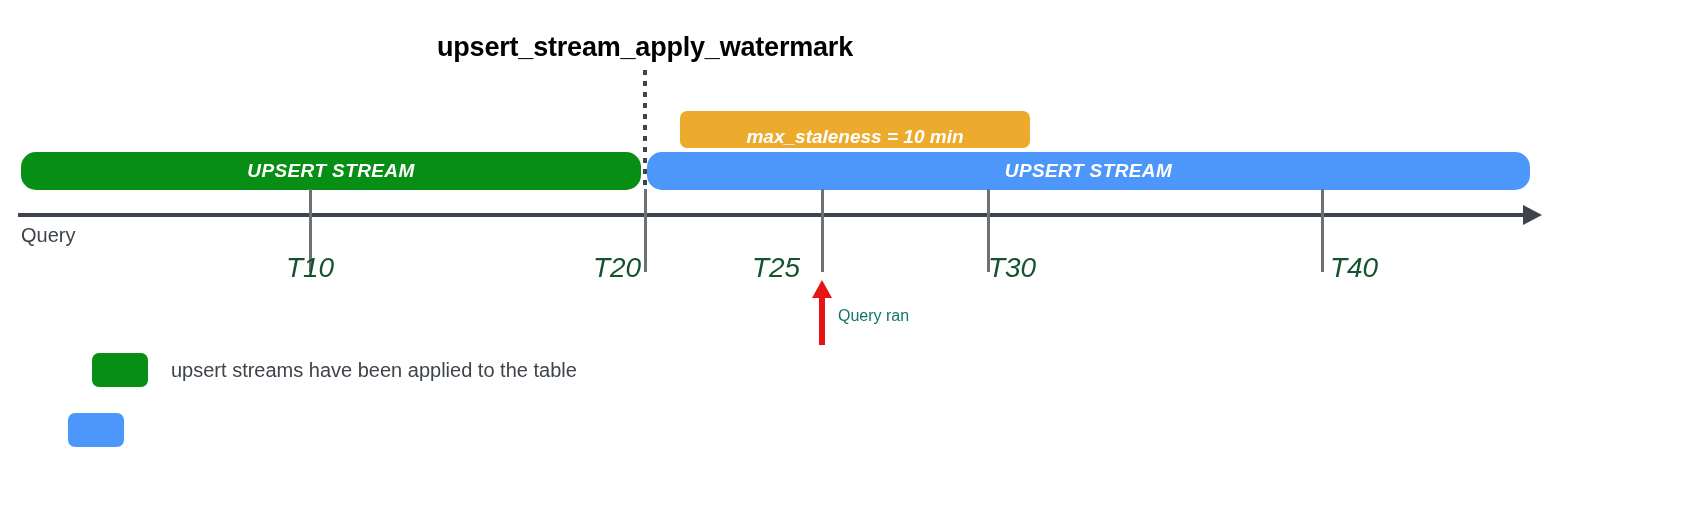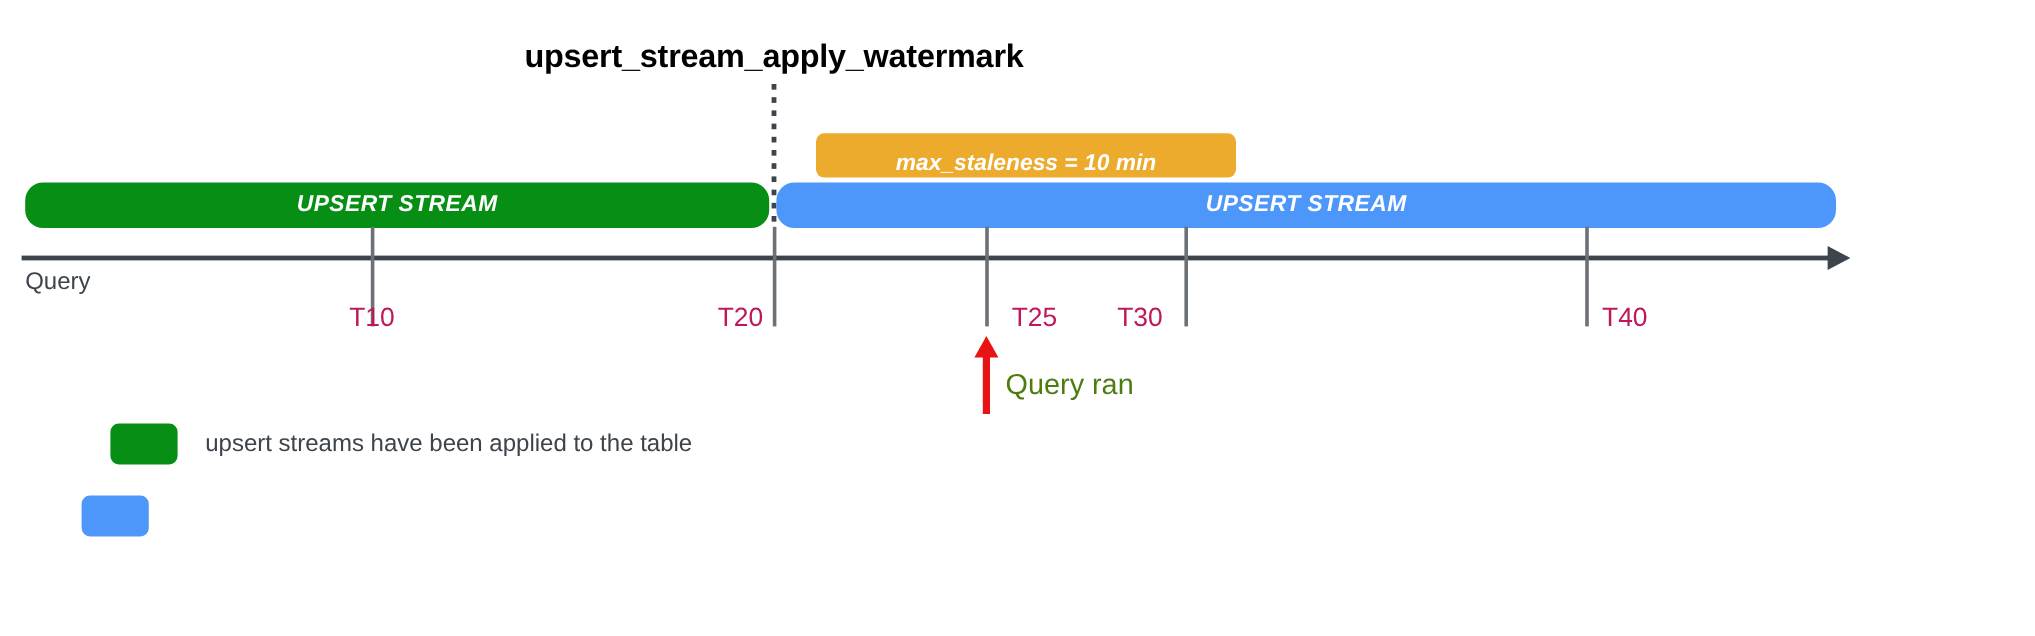--- a/index.html
+++ b/index.html
@@ -139,10 +139,11 @@
   .tick-label {
     position: absolute;
     top: 252px;
-    font-size: 22px;
-    color: #be185d;
+    font-size: 28px;
+    color: #14532d;
     transform: translateX(-50%);
     white-space: nowrap;
+    font-style: italic;
   }
 
   

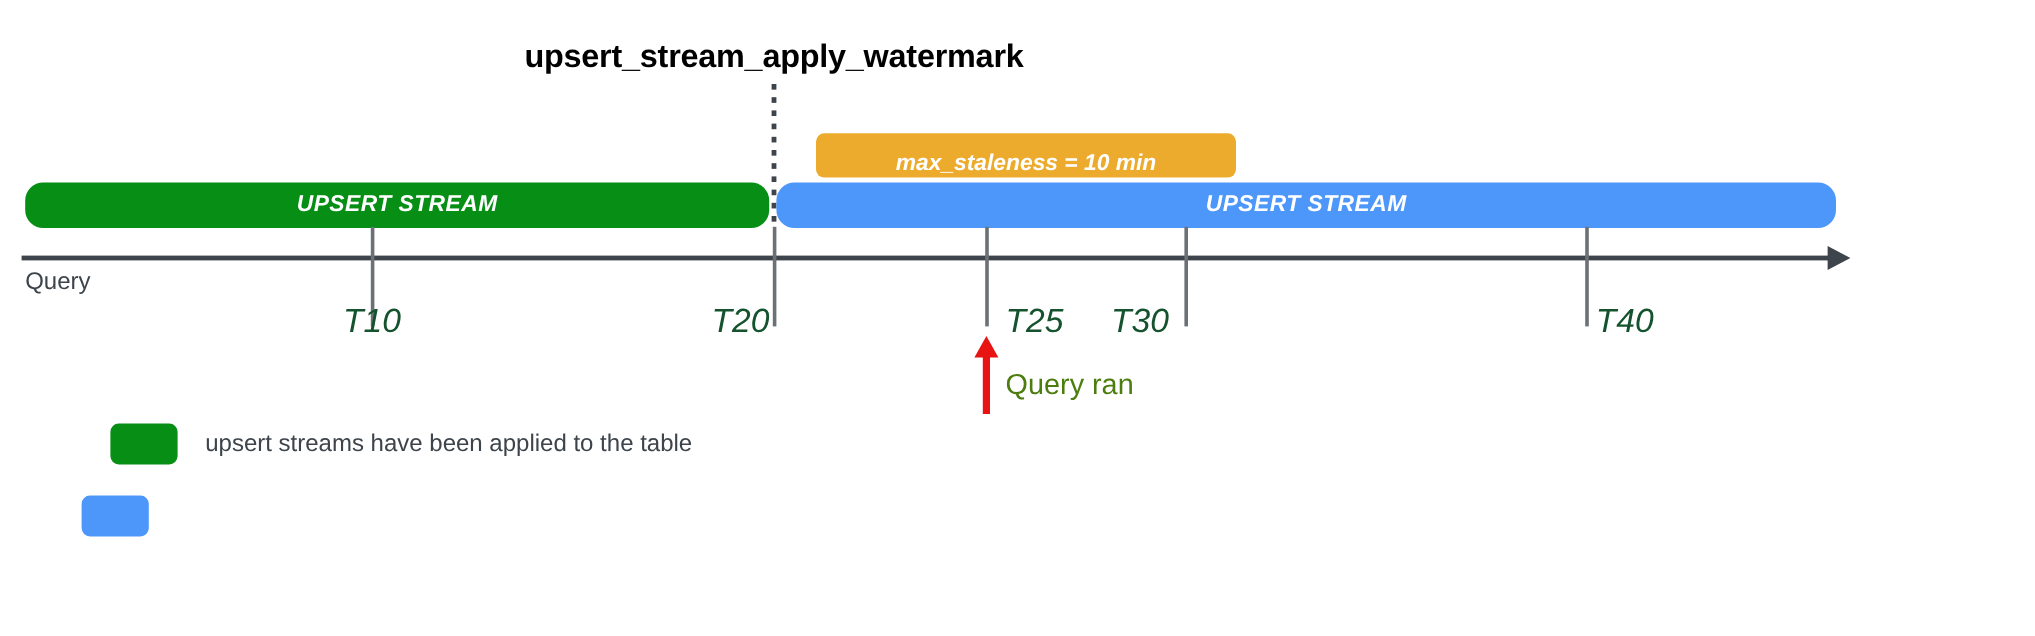--- a/index.html
+++ b/index.html
@@ -229,7 +229,7 @@
 
   <div class="tick-label" style="left:310px">T10</div>
   <div class="tick-label" style="left:617px">T20</div>
-  <div class="tick-label" style="left:862px">T25</div>
+  <div class="tick-label" style="left:776px">T25</div>
   <div class="tick-label" style="left:950px">T30</div>
   <div class="tick-label" style="left:1354px">T40</div>
 

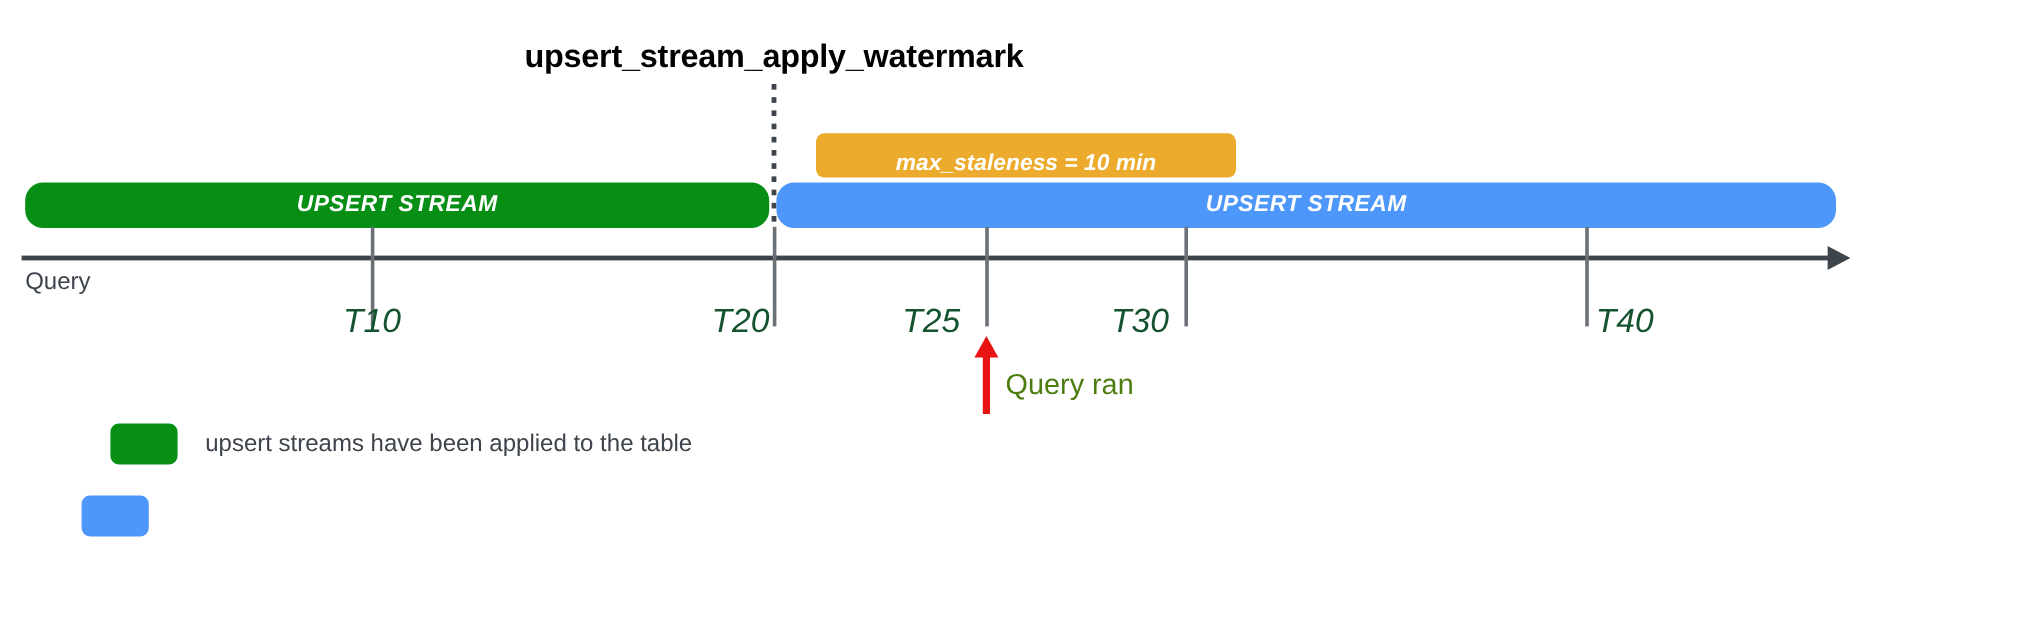--- a/index.html
+++ b/index.html
@@ -230,7 +230,7 @@
   <div class="tick-label" style="left:310px">T10</div>
   <div class="tick-label" style="left:617px">T20</div>
   <div class="tick-label" style="left:776px">T25</div>
-  <div class="tick-label" style="left:950px">T30</div>
+  <div class="tick-label" style="left:1012px">T30</div>
   <div class="tick-label" style="left:1354px">T40</div>
 
   <div class="query-arrow-shaft"></div>

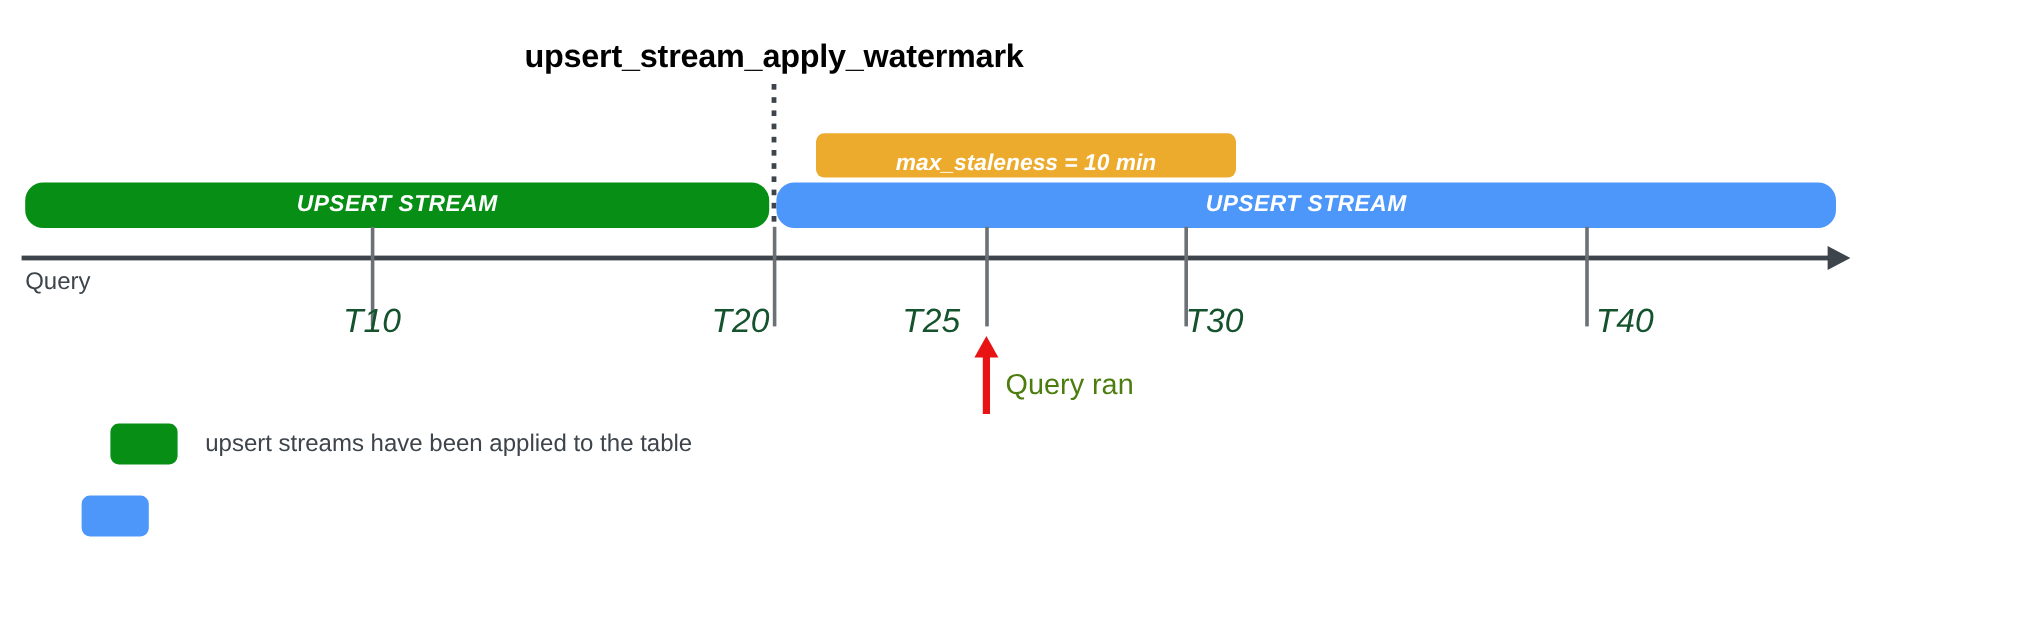--- a/index.html
+++ b/index.html
@@ -168,8 +168,8 @@
     position: absolute;
     left: 838px;
     top: 307px;
-    font-size: 24px;
-    color: #4d7c0f;
+    font-size: 16px;
+    color: #0f766e;
     white-space: nowrap;
   }
 

